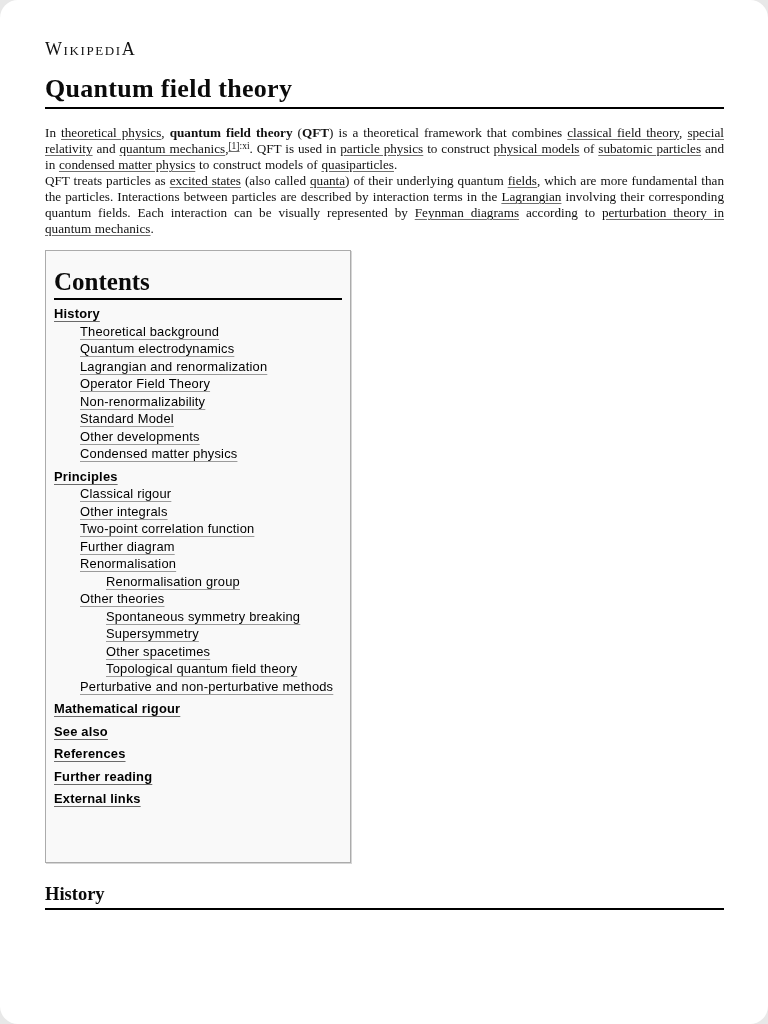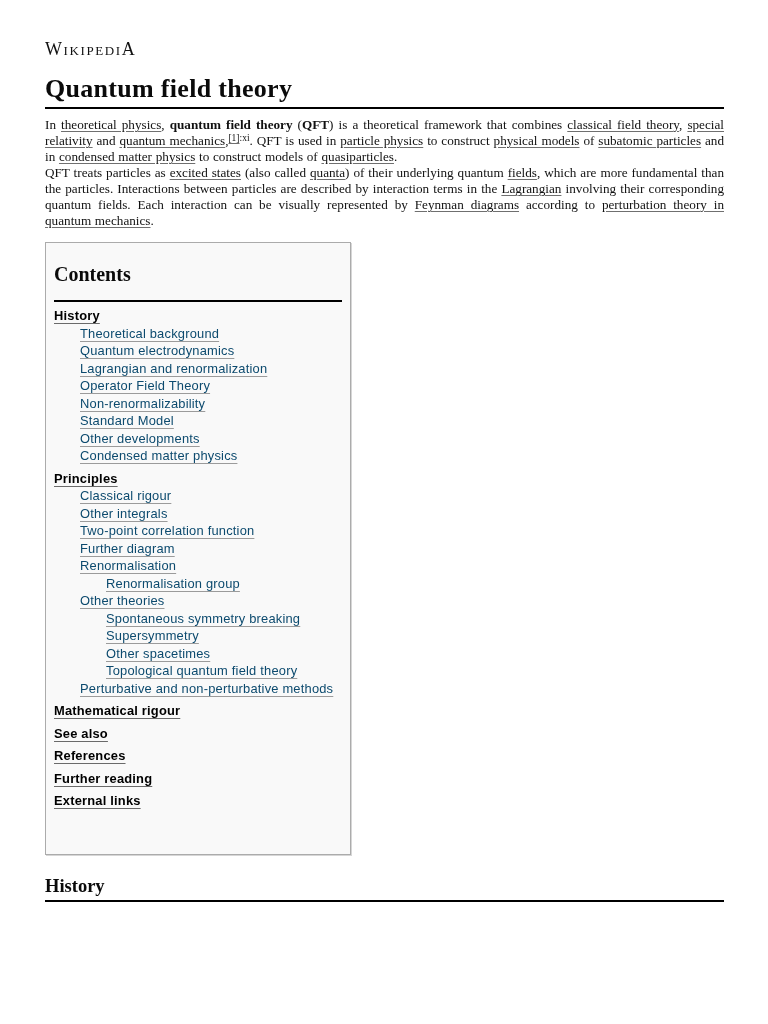--- a/index.html
+++ b/index.html
@@ -14,6 +14,7 @@
     font-family: "Liberation Serif", serif;
     overflow: hidden;
     padding: 0 44px 0 45px;
+    border-radius: 18px;
   }
   .wordmark {
     padding-top: 40px;

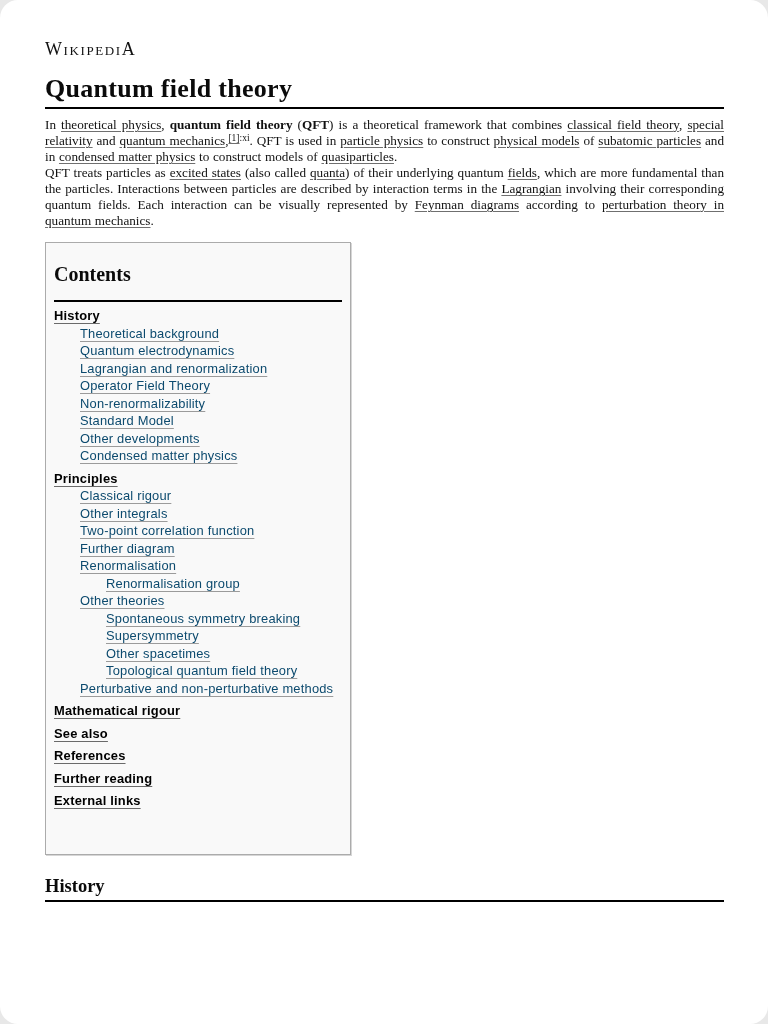--- a/index.html
+++ b/index.html
@@ -34,7 +34,7 @@
     border-bottom: 2px solid #000;
   }
   .body-para {
-    margin-top: 8px;
+    margin-top: 16px;
     font-size: 13.2px;
     line-height: 16px;
     text-align: justify;

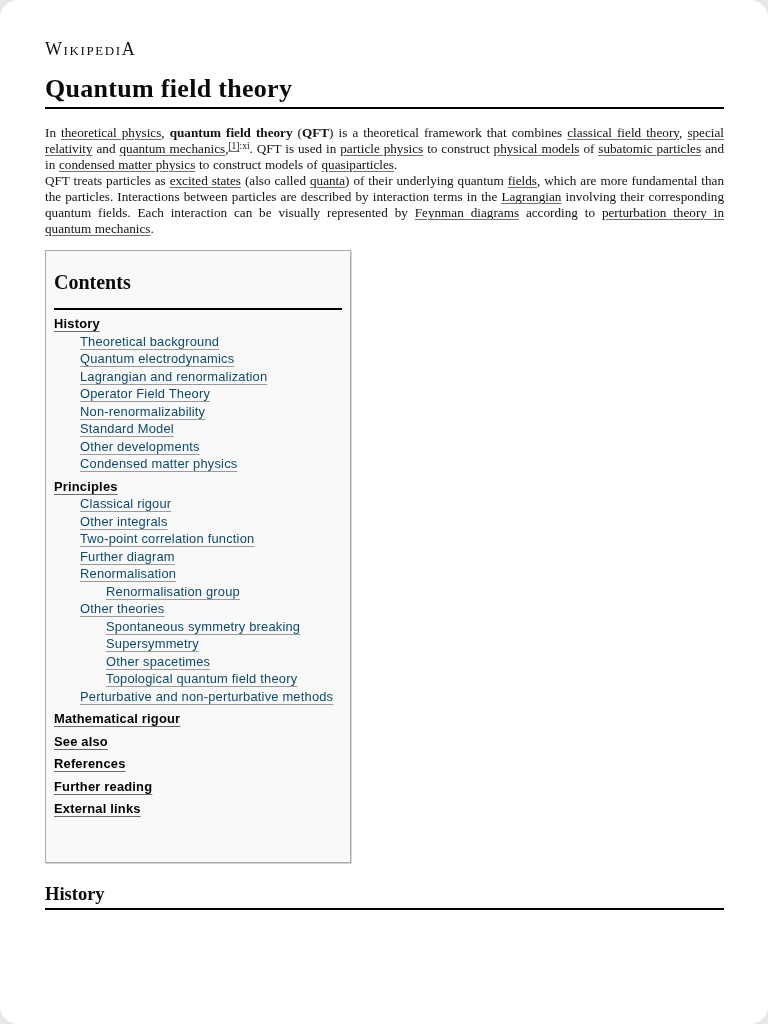--- a/index.html
+++ b/index.html
@@ -66,11 +66,11 @@
   }
   .toc-heading {
     font-family: "Liberation Serif", serif;
-    font-size: 20px;
+    font-size: 25px;
     font-weight: bold;
     margin-top: 20px;
     line-height: 22px;
-    padding-bottom: 15px;
+    padding-bottom: 5px;
     border-bottom: 2px solid #000;
   }
   .toc-list {

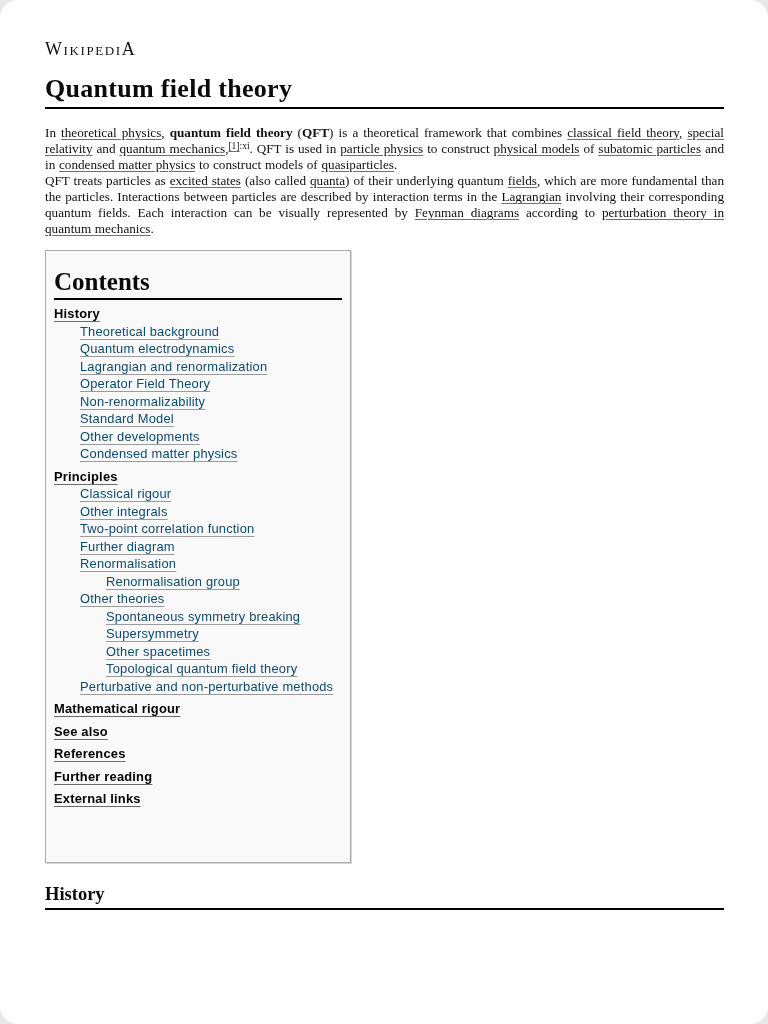--- a/index.html
+++ b/index.html
@@ -79,7 +79,7 @@
     font-size: 12.9px;
     letter-spacing: 0.2px;
   }
-  .toc-item { line-height: 17.5px; color: #0c4a6e; }
+  .toc-item { line-height: 17.5px; color: #000000; }
   .toc-item.lvl1 { margin-top: 5px; font-weight: bold; color: #000; }
   .toc-item.lvl2 { padding-left: 26px; }
   .toc-item.lvl3 { padding-left: 52px; }

